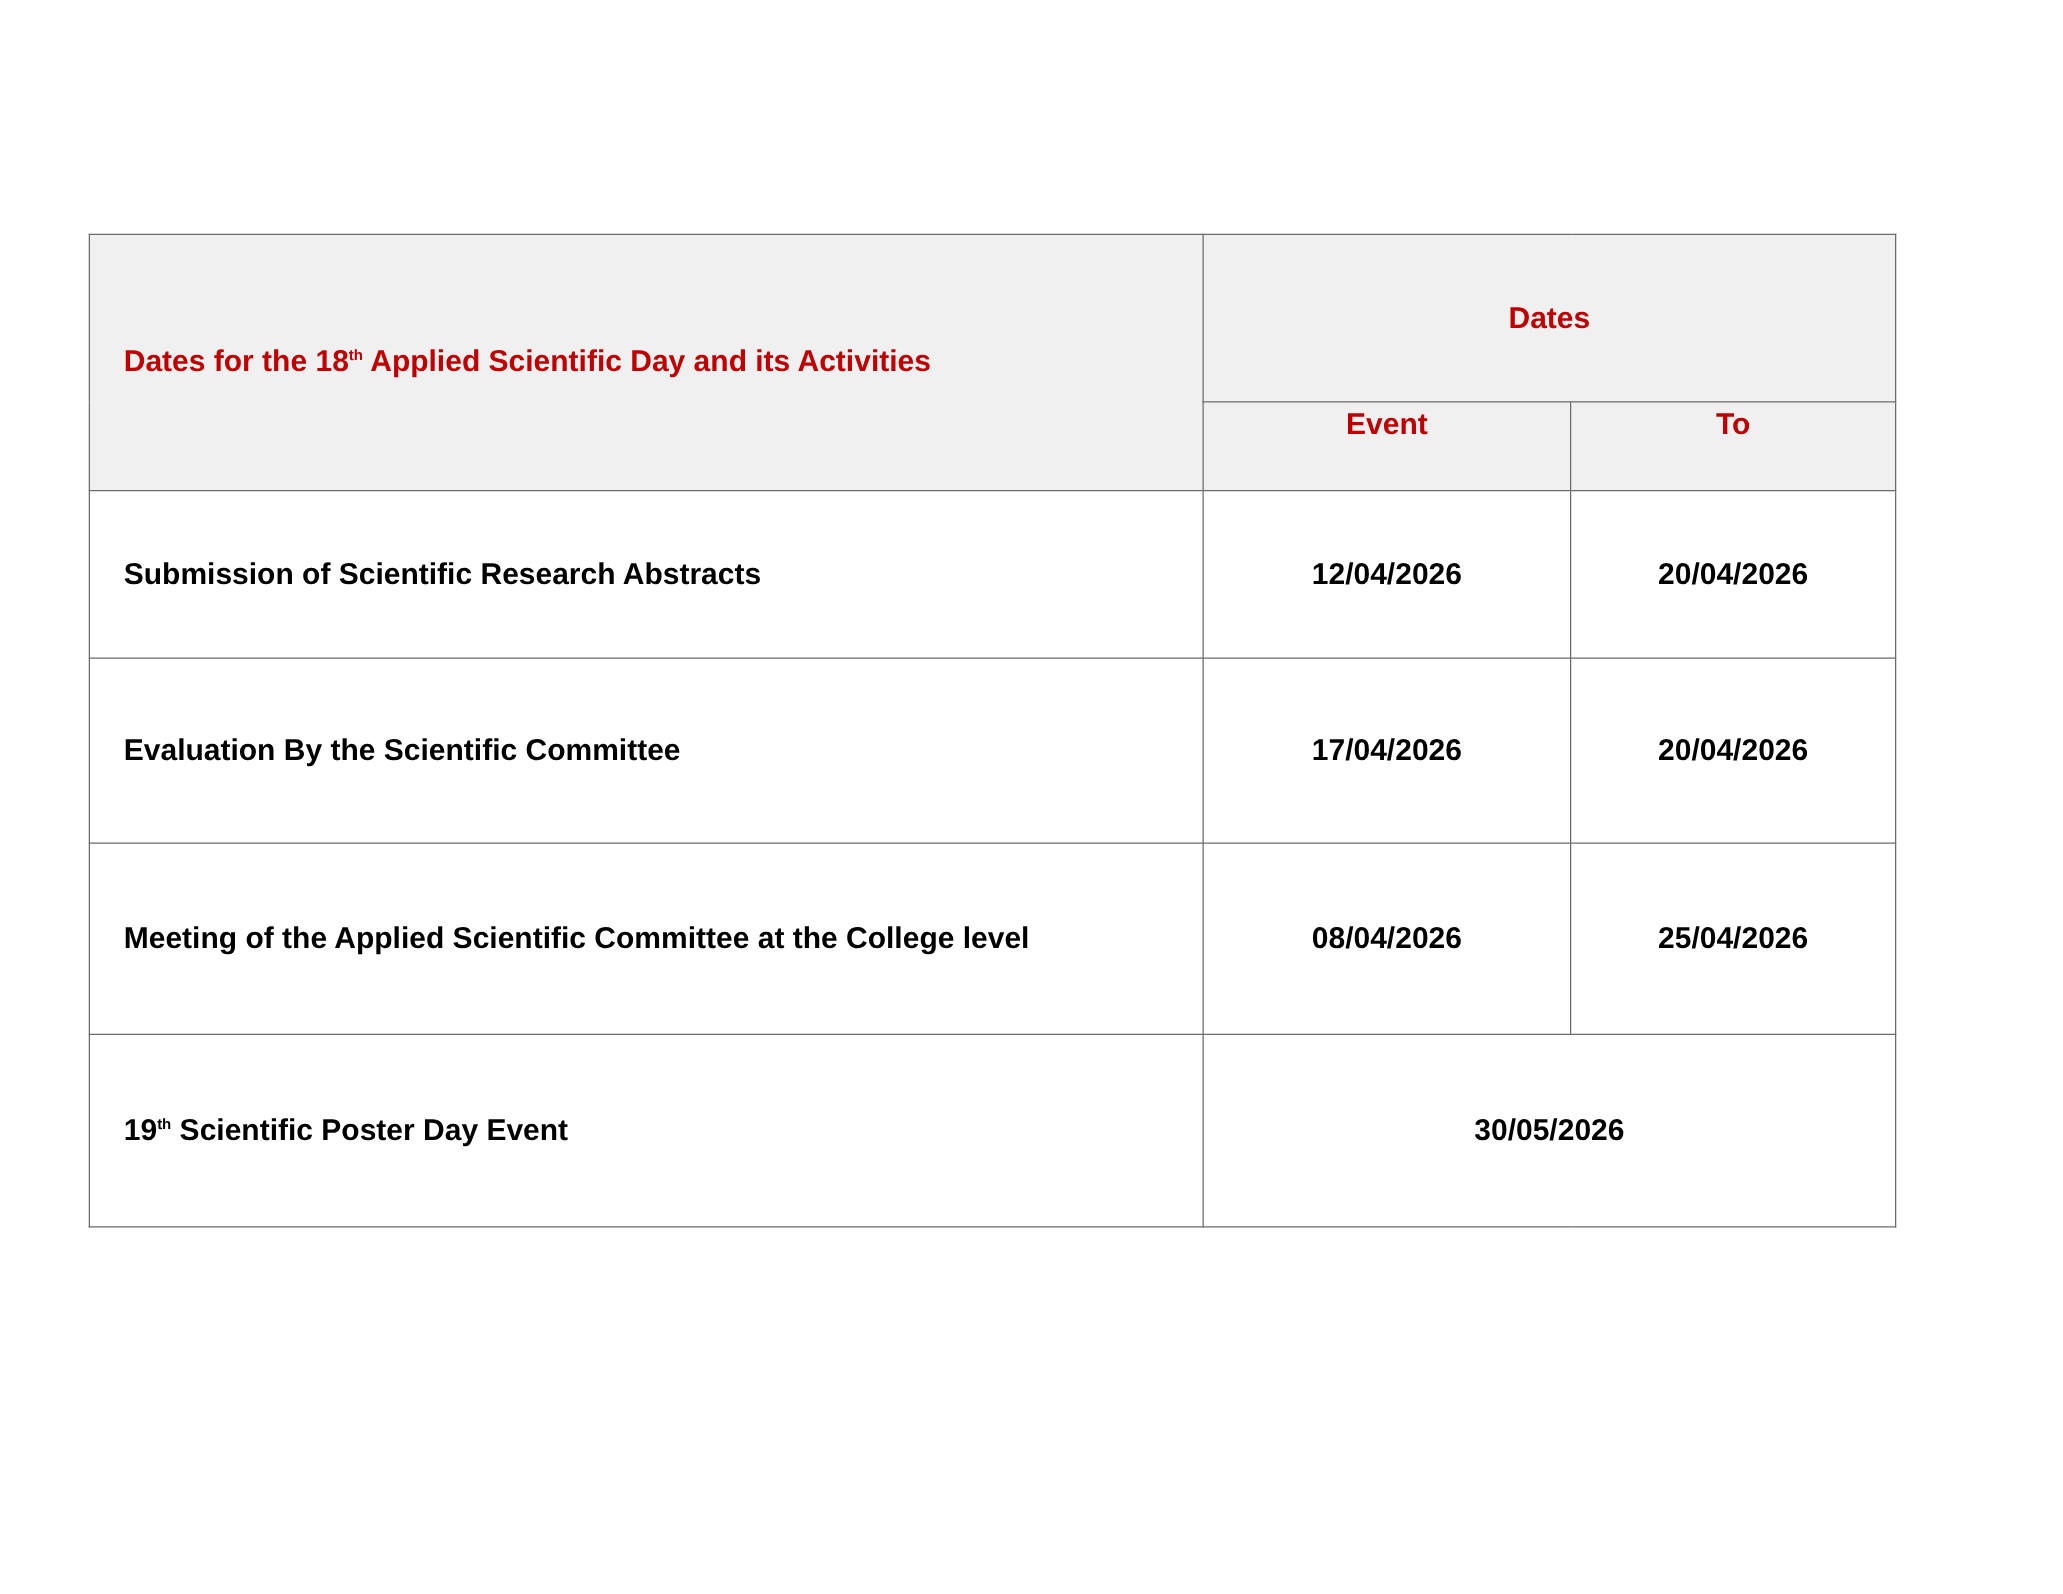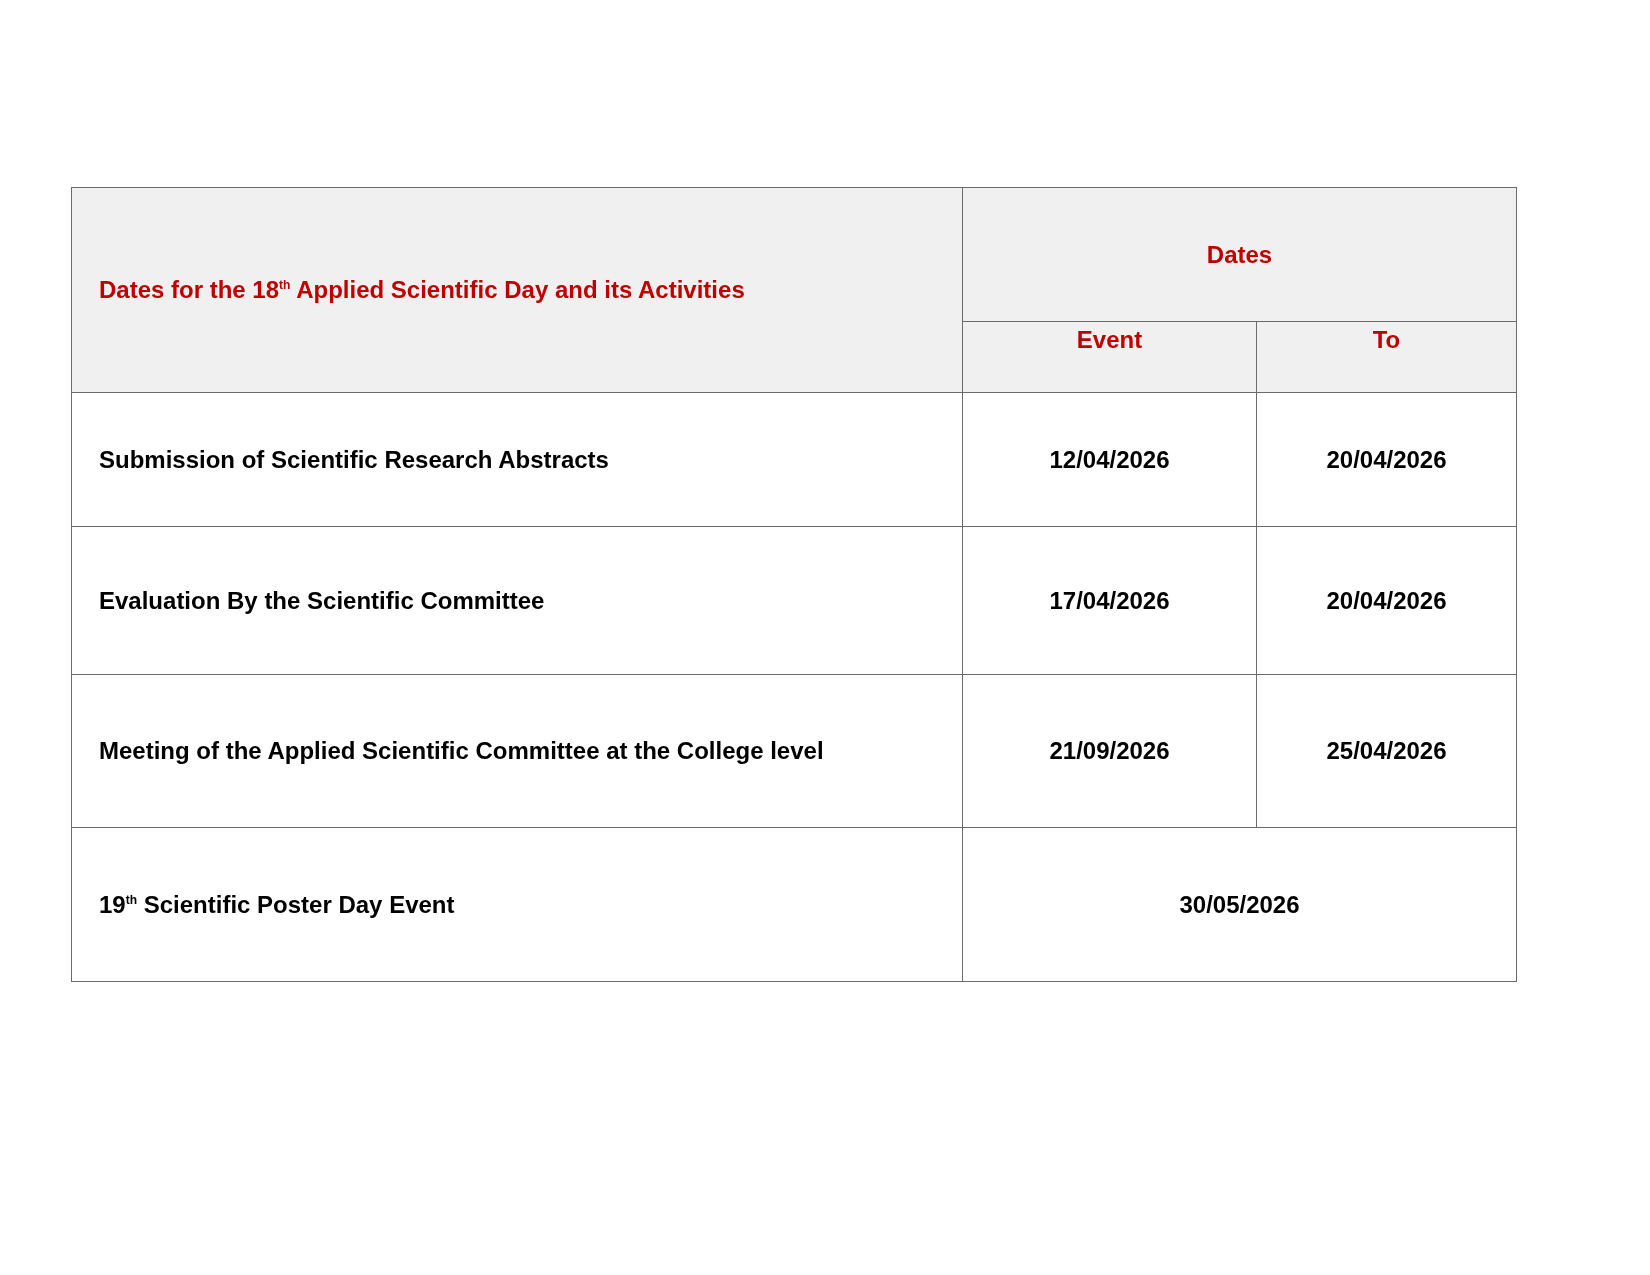--- a/index.html
+++ b/index.html
@@ -97,7 +97,7 @@
   </tr>
   <tr class="r3">
     <td class="body-cell activity">Meeting of the Applied Scientific Committee at the College level</td>
-    <td class="body-cell date">21/09/2026</td>
+    <td class="body-cell date">08/04/2026</td>
     <td class="body-cell date">25/04/2026</td>
   </tr>
   <tr class="r4">

